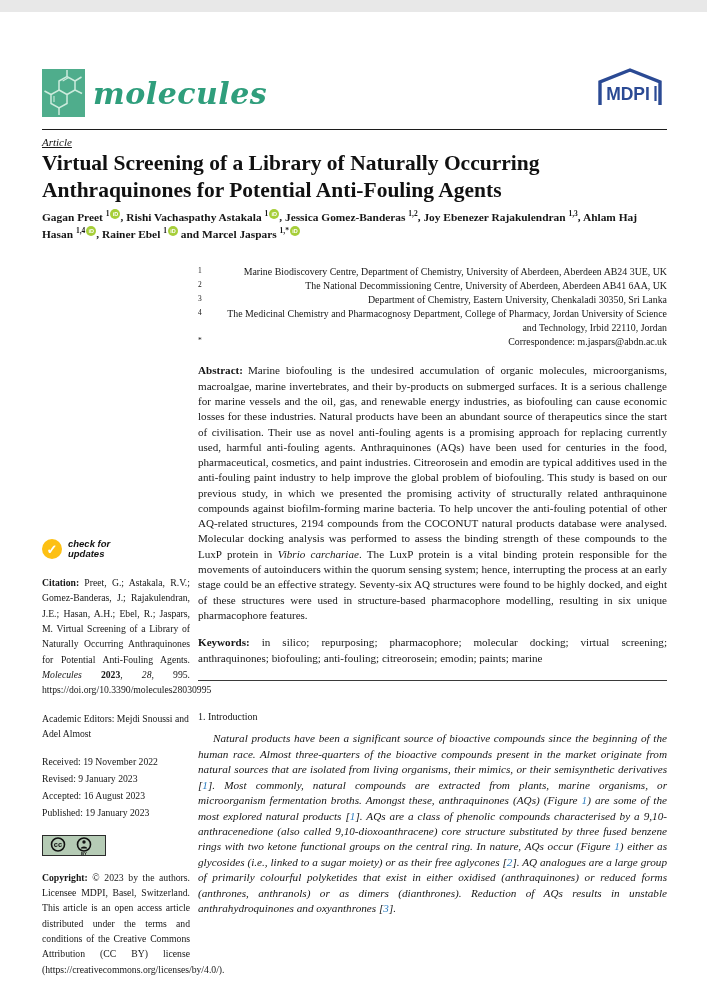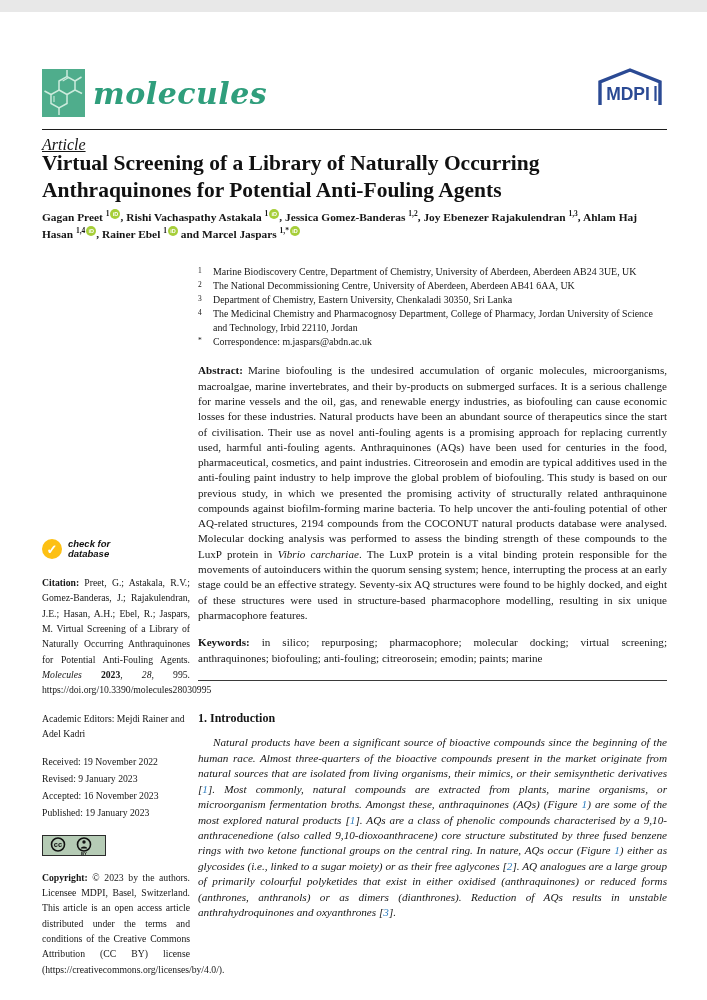--- a/index.html
+++ b/index.html
@@ -20,7 +20,7 @@
   .head-rule { position:absolute; left:42px; right:40px; top:117px; border-top:1.4px solid #1c1c1c; }
 
   
-  .article-type { position:absolute; left:42px; top:124px; font-style:italic; font-size:16px;text-decoration:underline; }
+  .article-type { position:absolute; left:42px; top:124px; font-style:italic; font-size:11px;text-decoration:underline; }
   .title { position:absolute; left:42px; top:138px; width:610px; margin:0;
     font-size:21.5px; line-height:1.26; font-weight:700; color:#111; }
   .authors { position:absolute; left:42px; top:197px; width:625px;

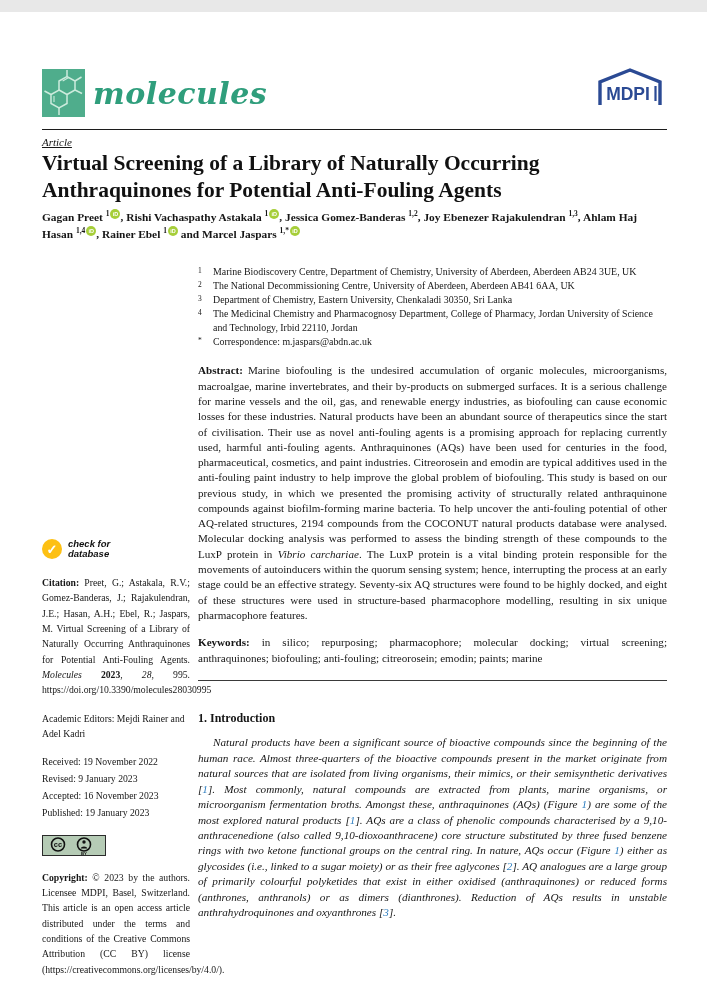--- a/index.html
+++ b/index.html
@@ -37,7 +37,7 @@
   .main-col { position:absolute; left:198px; top:253px; width:469px; }
   .affil-row { display:flex; font-size:9.9px; line-height:1.42; }
   .affil-sup { width:15px; flex:0 0 15px; font-size:7.5px; padding-top:1px; }
-  .affil-text { flex:1; }
+  .affil-text { flex:1;text-align:right; }
   .abstract { margin:14px 0 0 0; font-size:11.1px; line-height:1.378; text-align:justify; }
   .abstract b, .keywords b { font-weight:700; }
   .lbl { margin-right:5px; }

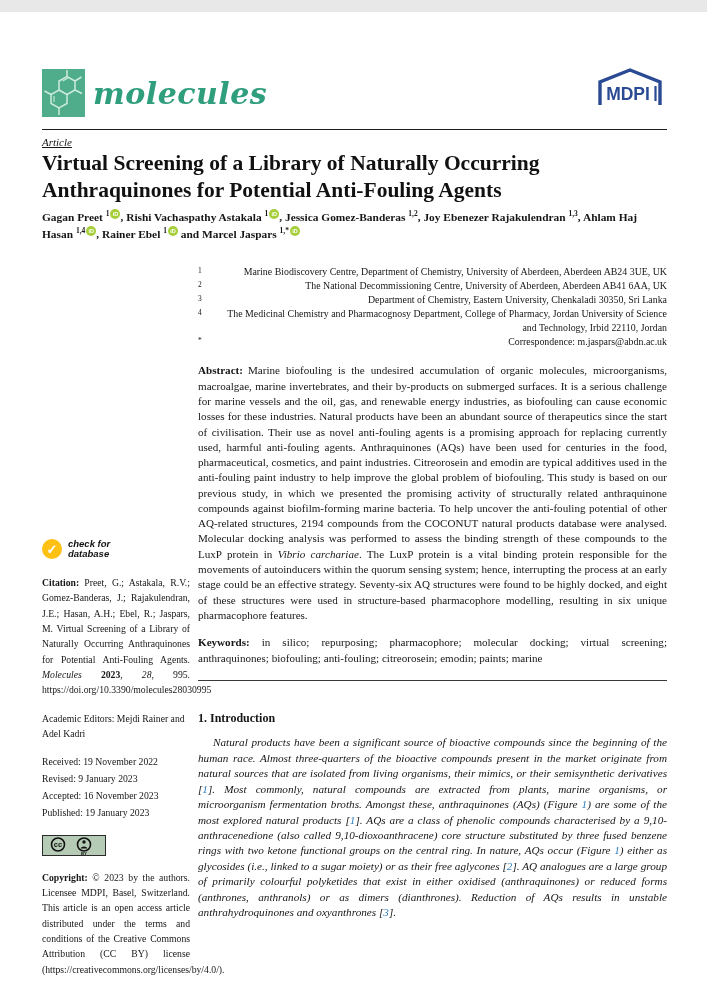--- a/index.html
+++ b/index.html
@@ -152,7 +152,7 @@
       <span class="check-icon">✓</span>
       <span class="update-text">
         <span>check for</span><br>
-        <span>database</span>
+        <span>updates</span>
       </span>
     </div>
 

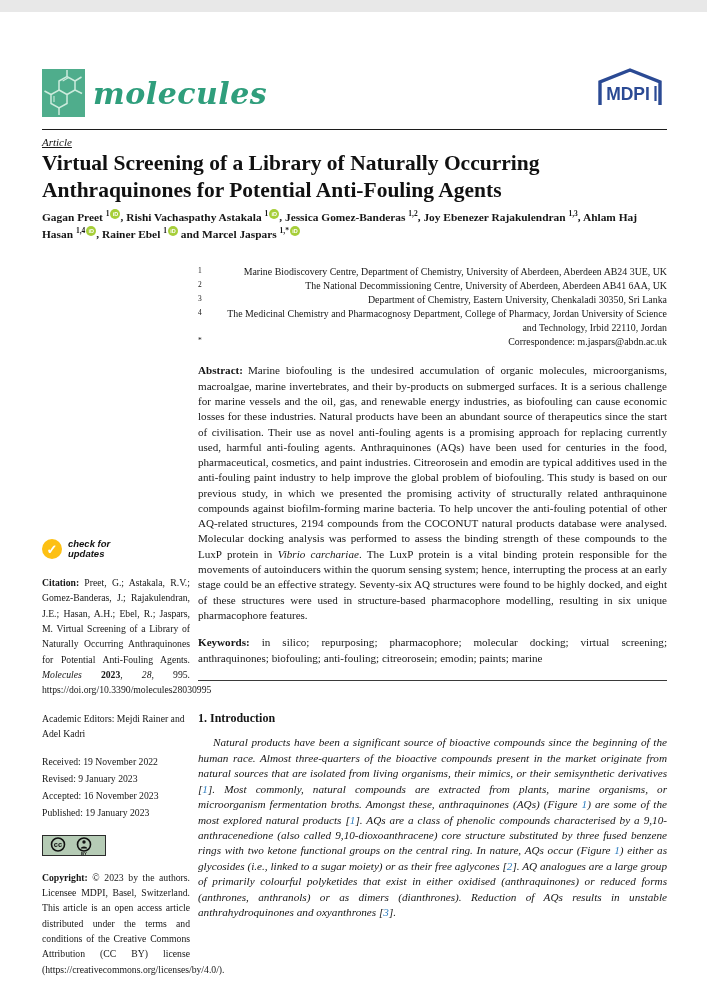--- a/index.html
+++ b/index.html
@@ -158,7 +158,7 @@
 
     <div class="citation"><b>Citation:</b><span> Preet, G.; Astakala, R.V.; Gomez-Banderas, J.; Rajakulendran, J.E.; Hasan, A.H.; Ebel, R.; Jaspars, M. Virtual Screening of a Library of Naturally Occurring Anthraquinones for Potential Anti-Fouling Agents. </span><span class="it">Molecules </span><span class="bd">2023</span><span>, </span><span class="it">28</span><span>, 995. https://doi.org/10.3390/molecules28030995</span></div>
 
-    <div class="editors">Academic Editors: Mejdi Rainer and Adel Kadri</div>
+    <div class="editors">Academic Editors: Mejdi Snoussi and Adel Almost</div>
 
     <div class="dates">
       <div>Received: 19 November 2022</div>

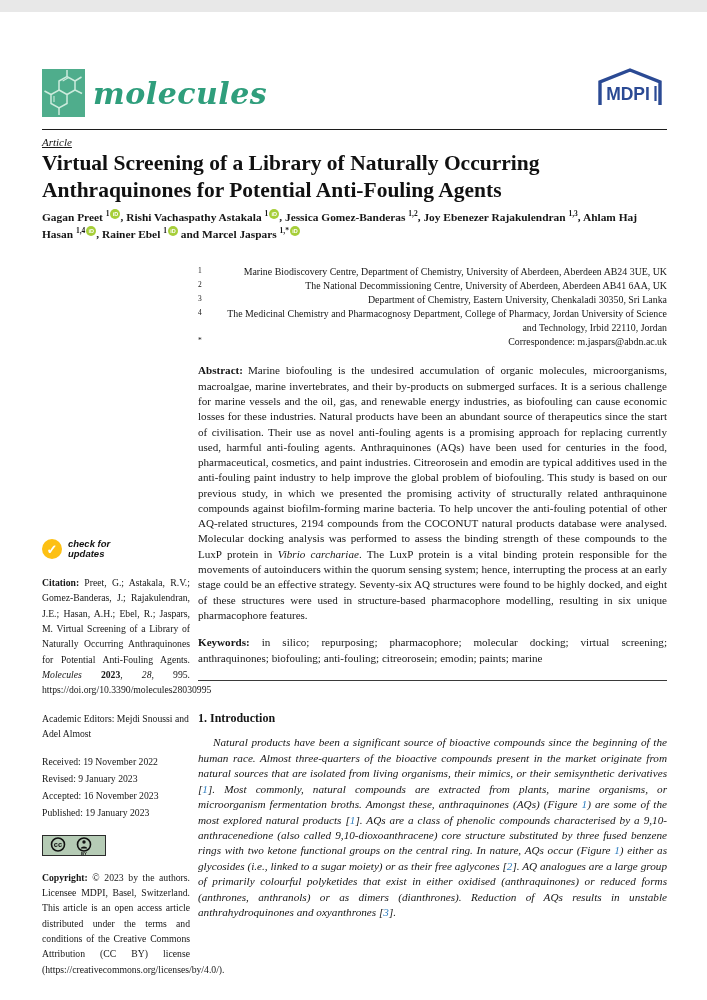--- a/index.html
+++ b/index.html
@@ -44,7 +44,7 @@
   .keywords { margin:11px 0 0 0; font-size:11.1px; line-height:1.45; text-align:justify; }
   .keywords .lbl { margin-right:12px; }
   .divider { margin-top:14px; border-top:1px solid #3a3a3a; }
-  .section-heading { margin:30px 0 0 0; font-size:12px; font-weight:700; }
+  .section-heading { margin:30px 0 0 0; font-size:10px; font-weight:400; }
   .intro-para { margin:9px 0 0 0; font-size:11.2px; line-height:1.38; text-align:justify; text-indent:15px;font-style:italic; }
   .ref-link { color:#2F7FC1; }
 

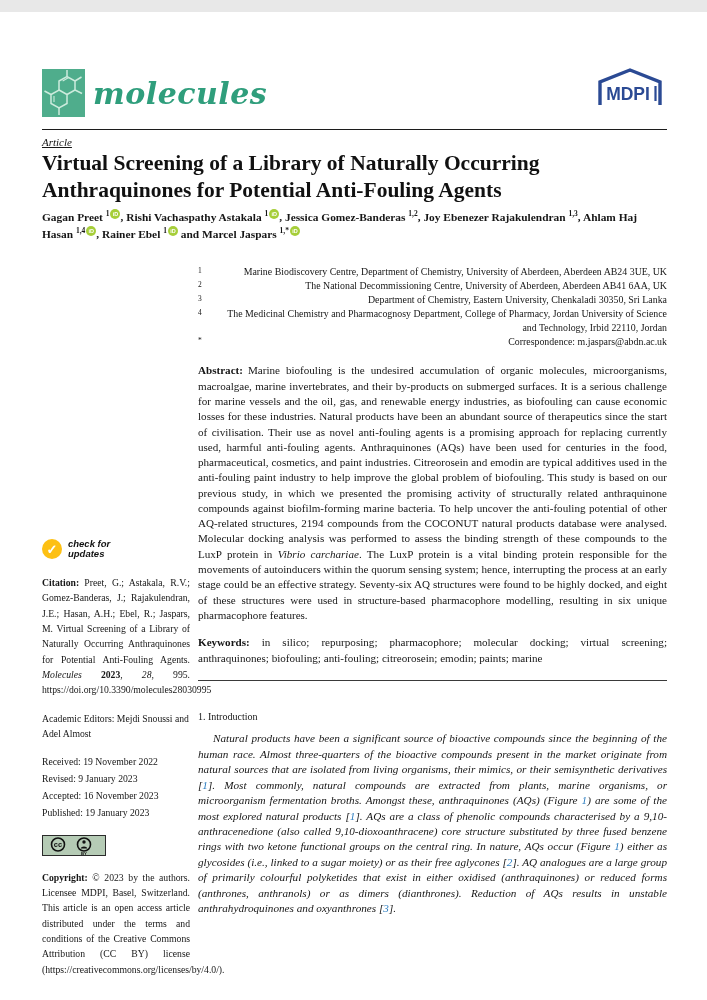--- a/index.html
+++ b/index.html
@@ -163,7 +163,7 @@
     <div class="dates">
       <div>Received: 19 November 2022</div>
       <div>Revised: 9 January 2023</div>
-      <div>Accepted: 16 November 2023</div>
+      <div>Accepted: 16 August 2023</div>
       <div>Published: 19 January 2023</div>
     </div>
 

